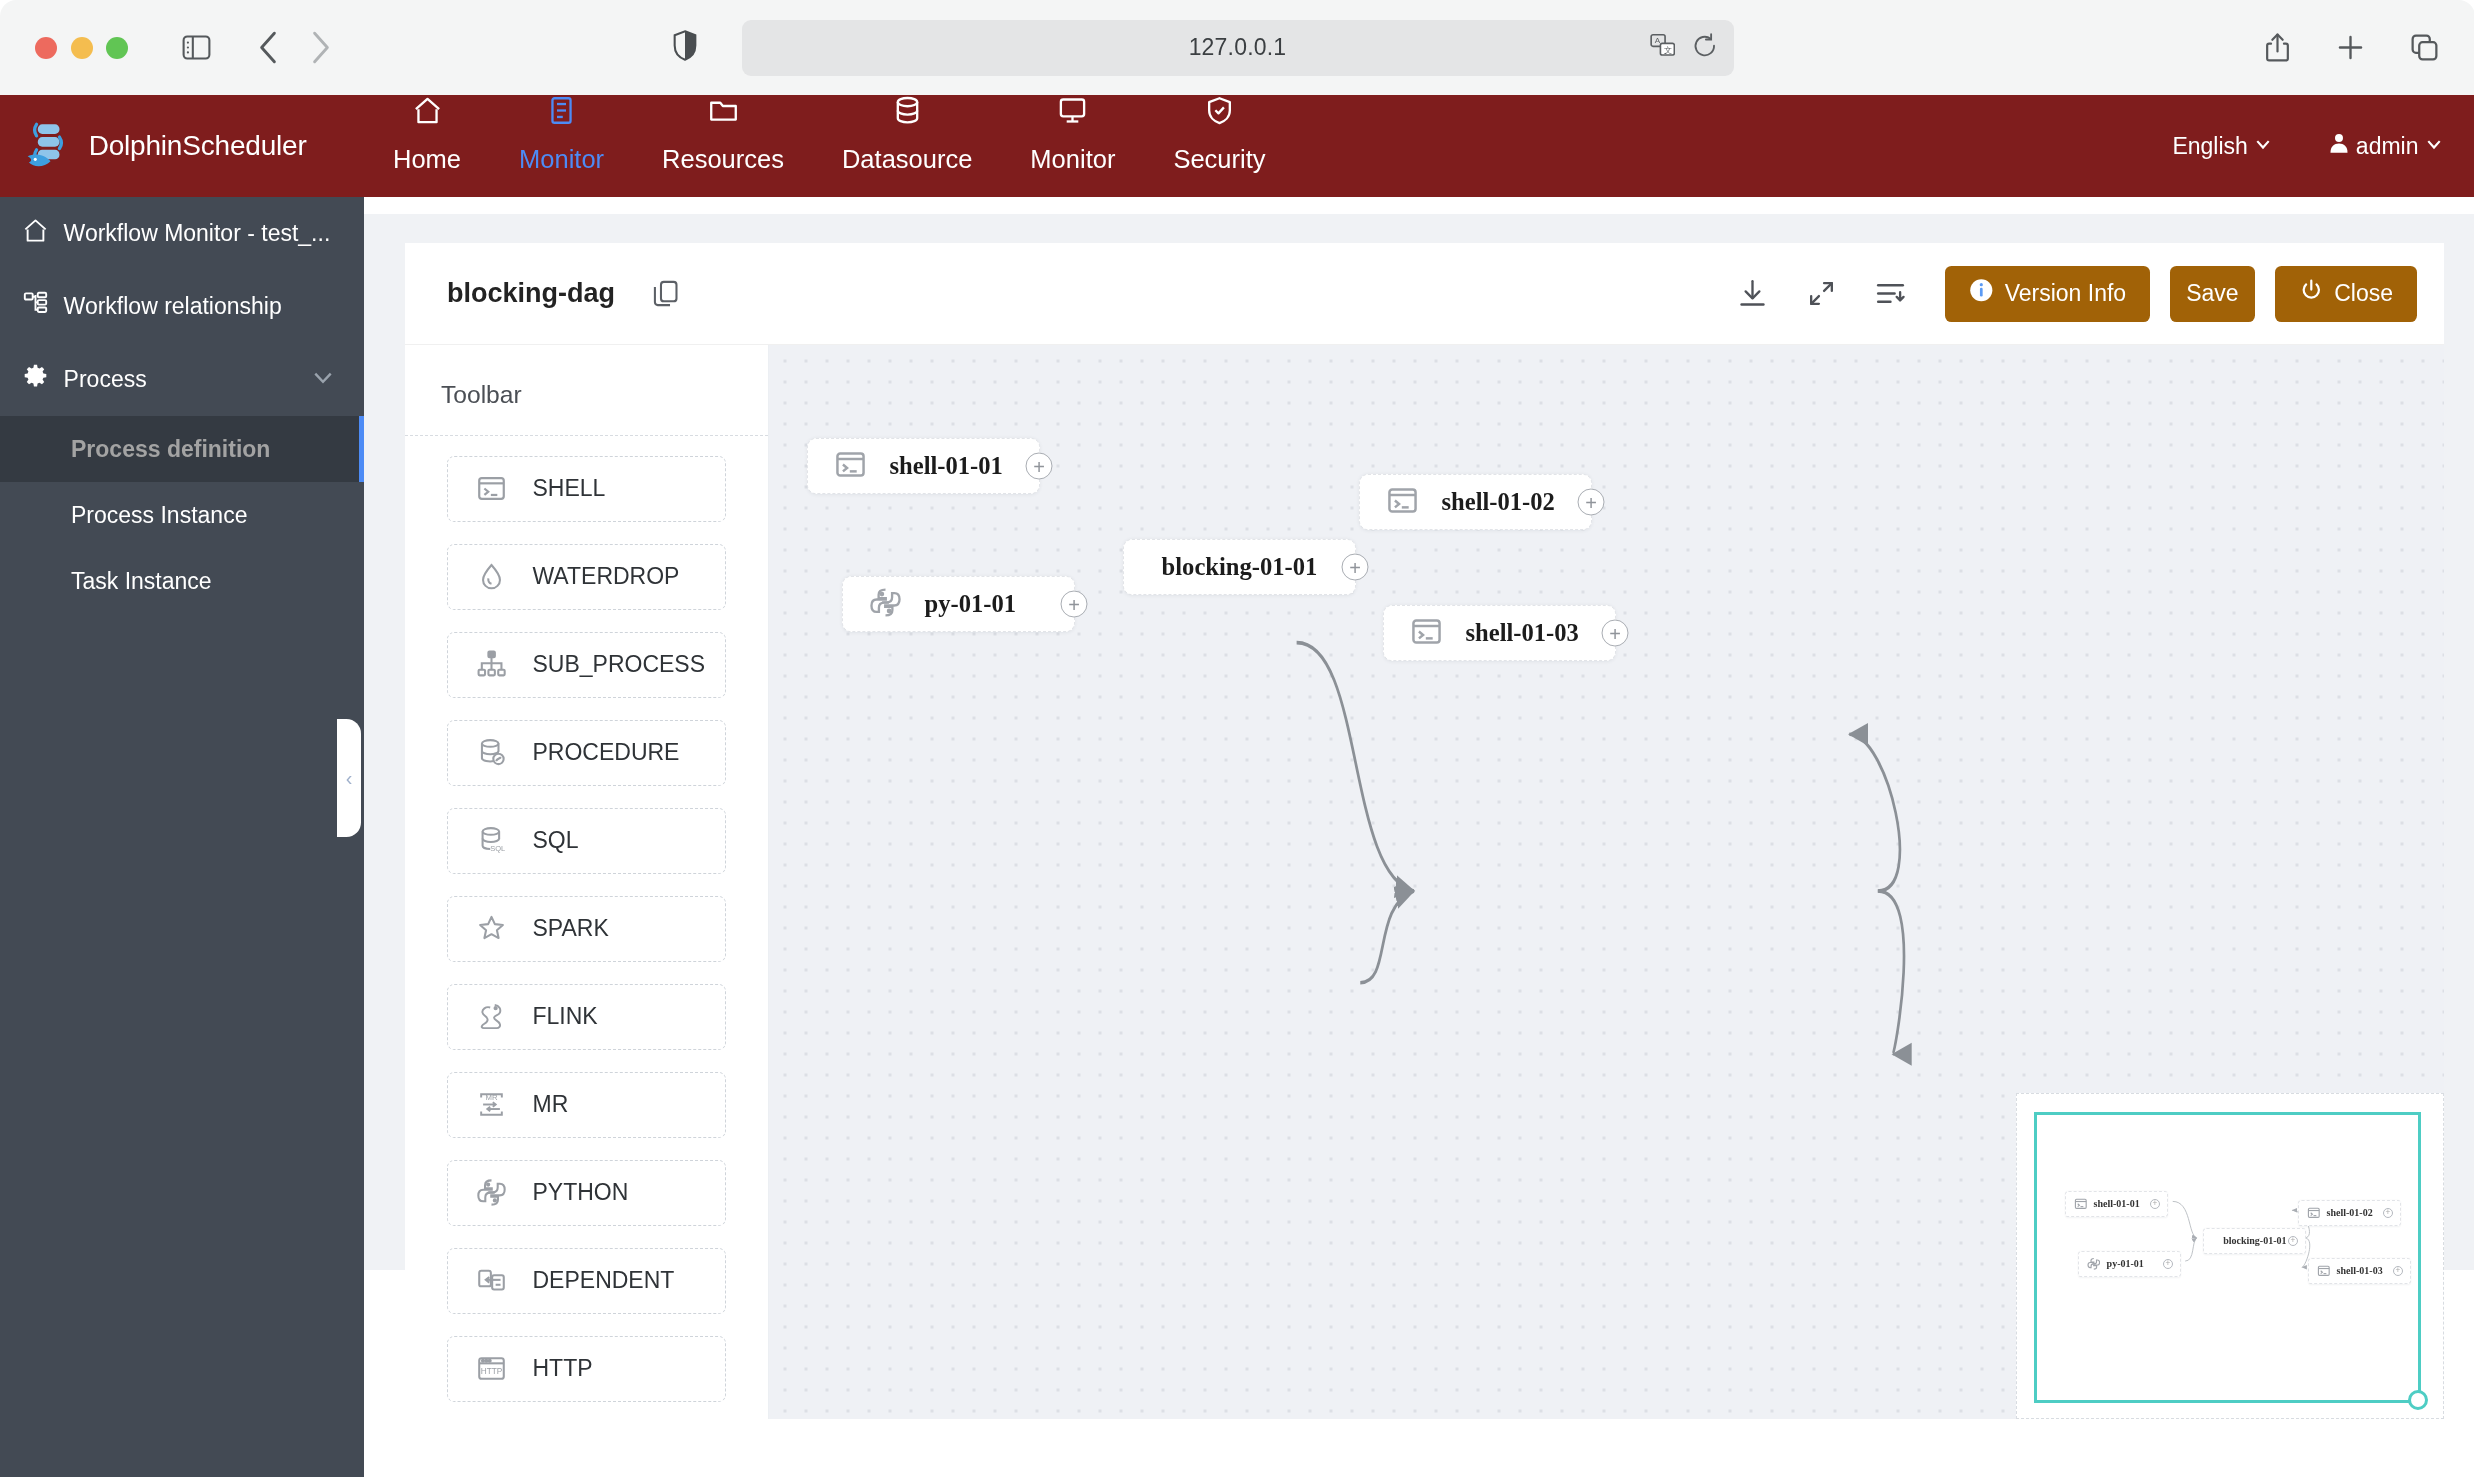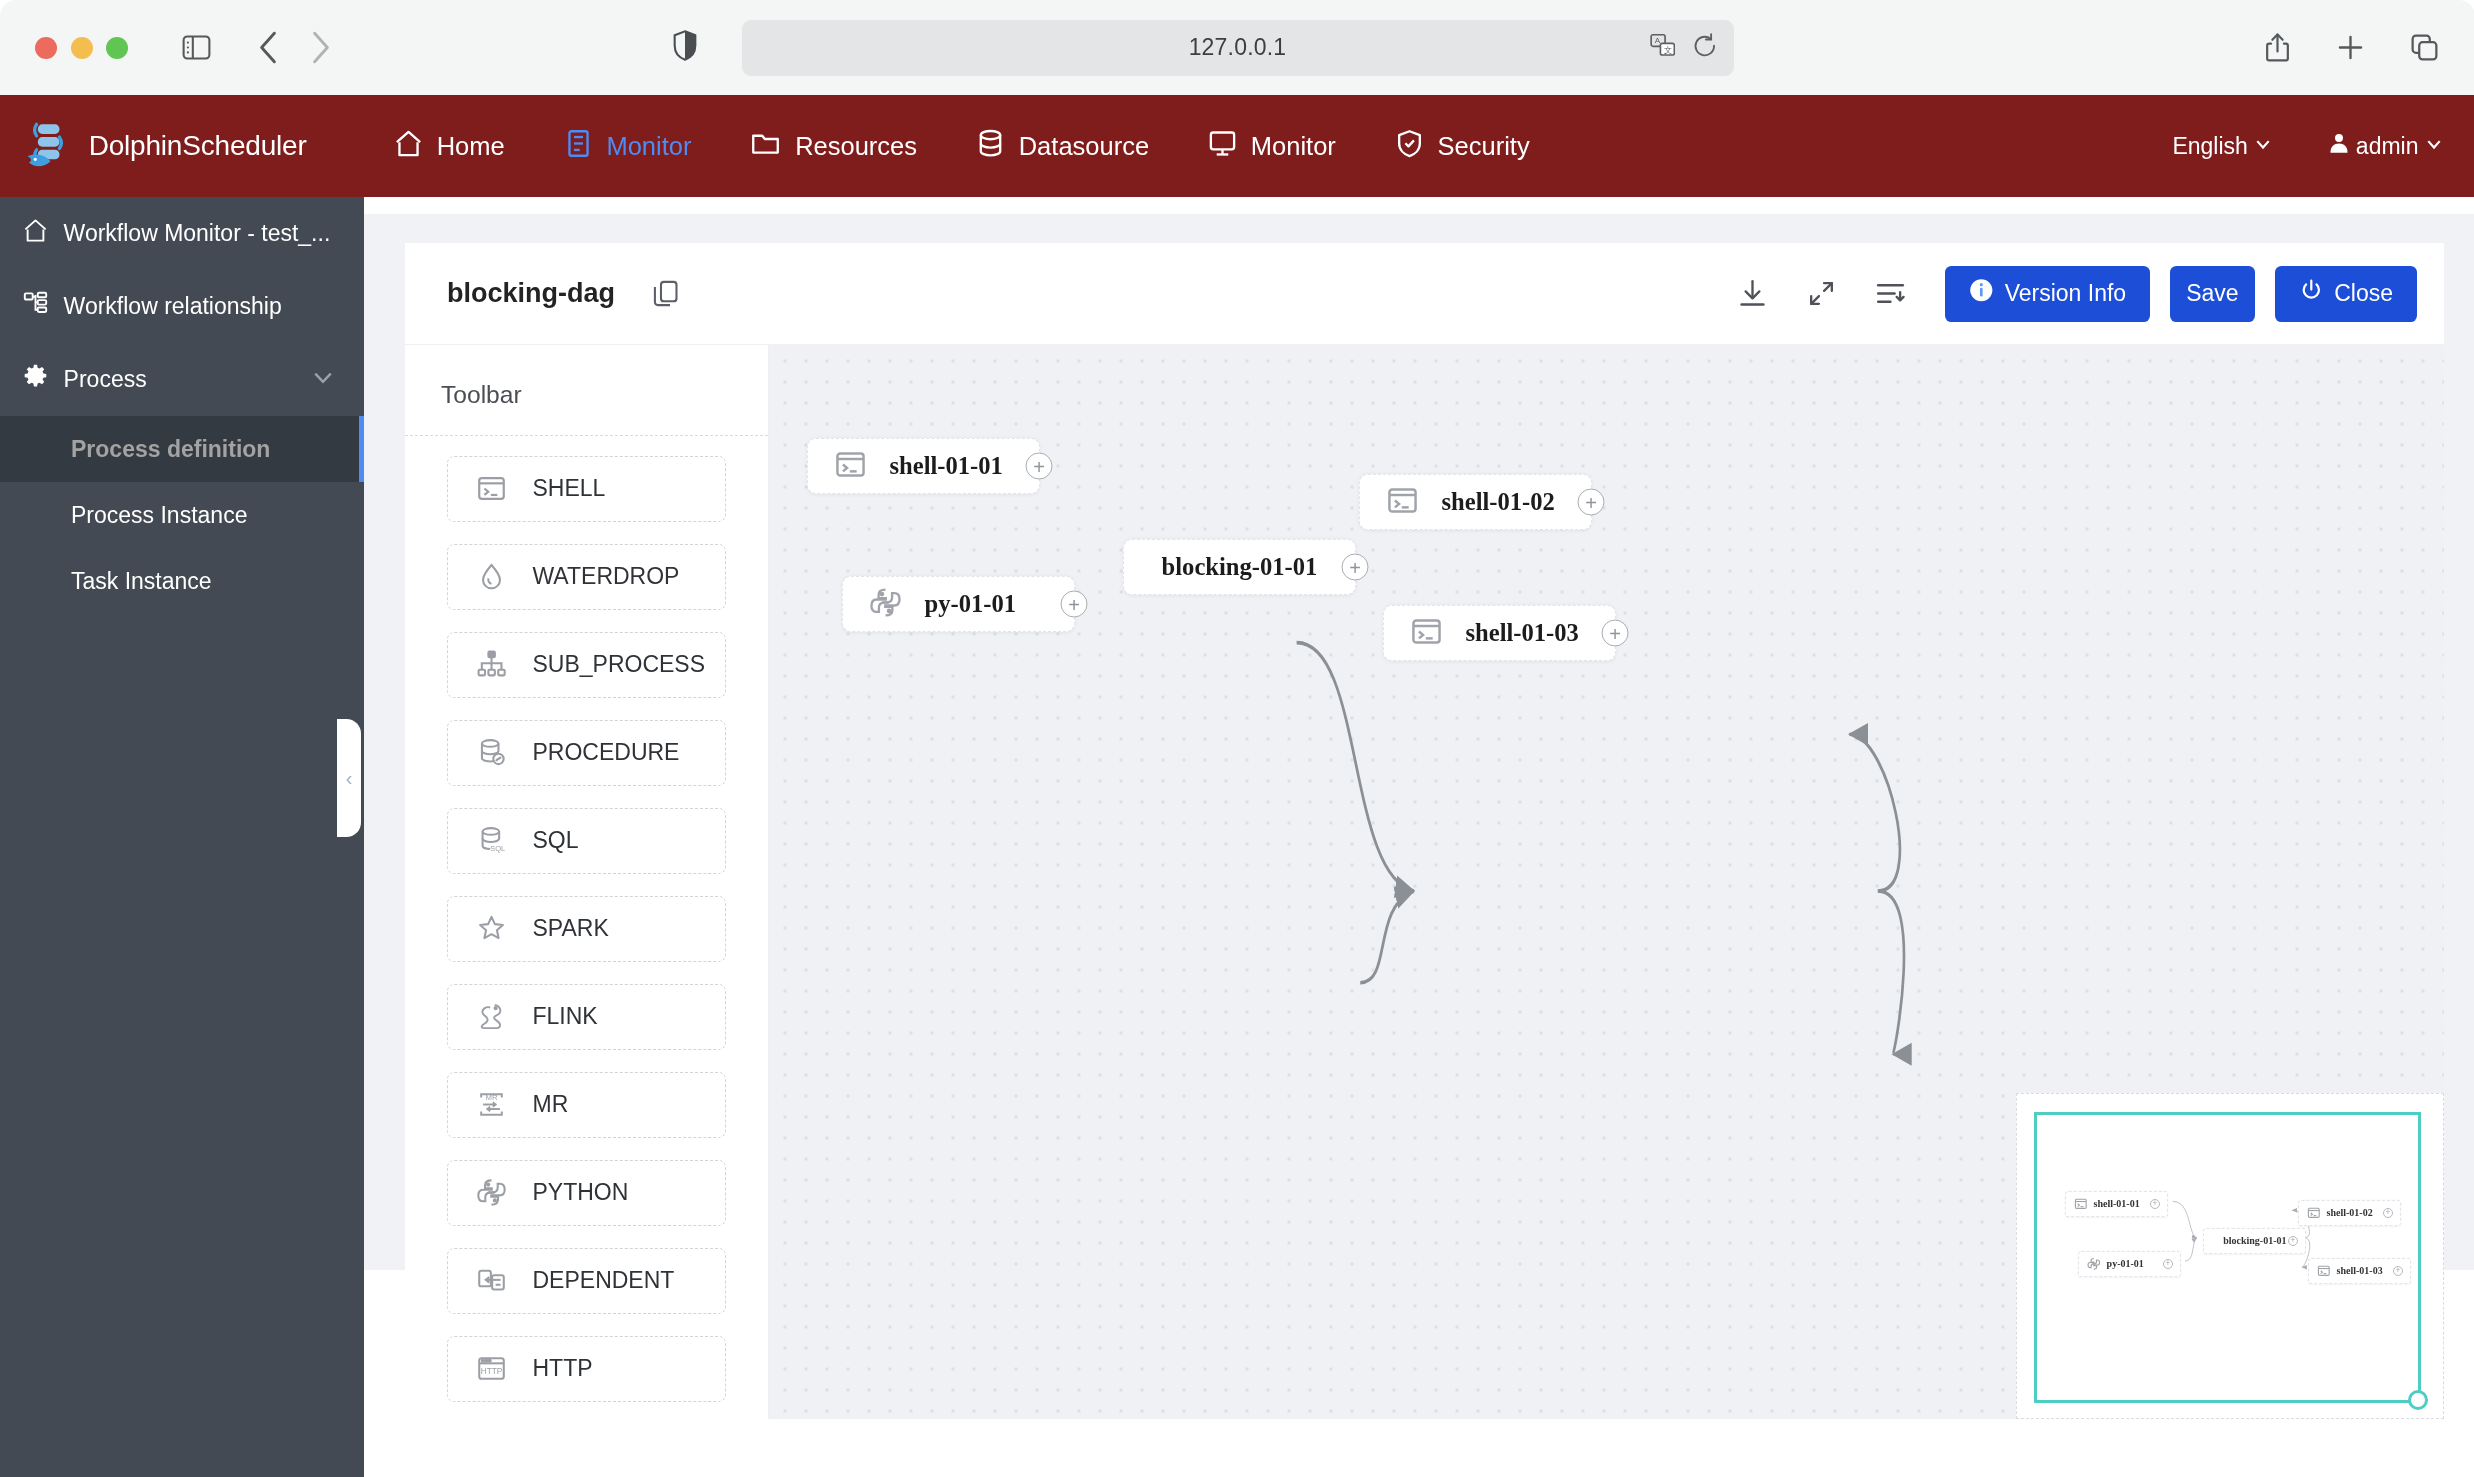--- a/index.html
+++ b/index.html
@@ -49,7 +49,7 @@
   .nav-items { display: flex; align-items: center; gap: 0px; }
   .nav-item {
     display: flex; align-items: center; gap: 12.7px; color: #ffffff;
-    font-size: 25.5px; padding: 0 29px; cursor: pointer; height: 102px;
+    font-size: 25.5px; padding: 0 29px; cursor: pointer; height: 102px; flex-direction: column;
   }
   .nav-item.active { color: #4d8bf5; }
   .header-right { position: absolute; right: 31px; display: flex; align-items: center; gap: 55px; color: #fff; font-size: 23px; }

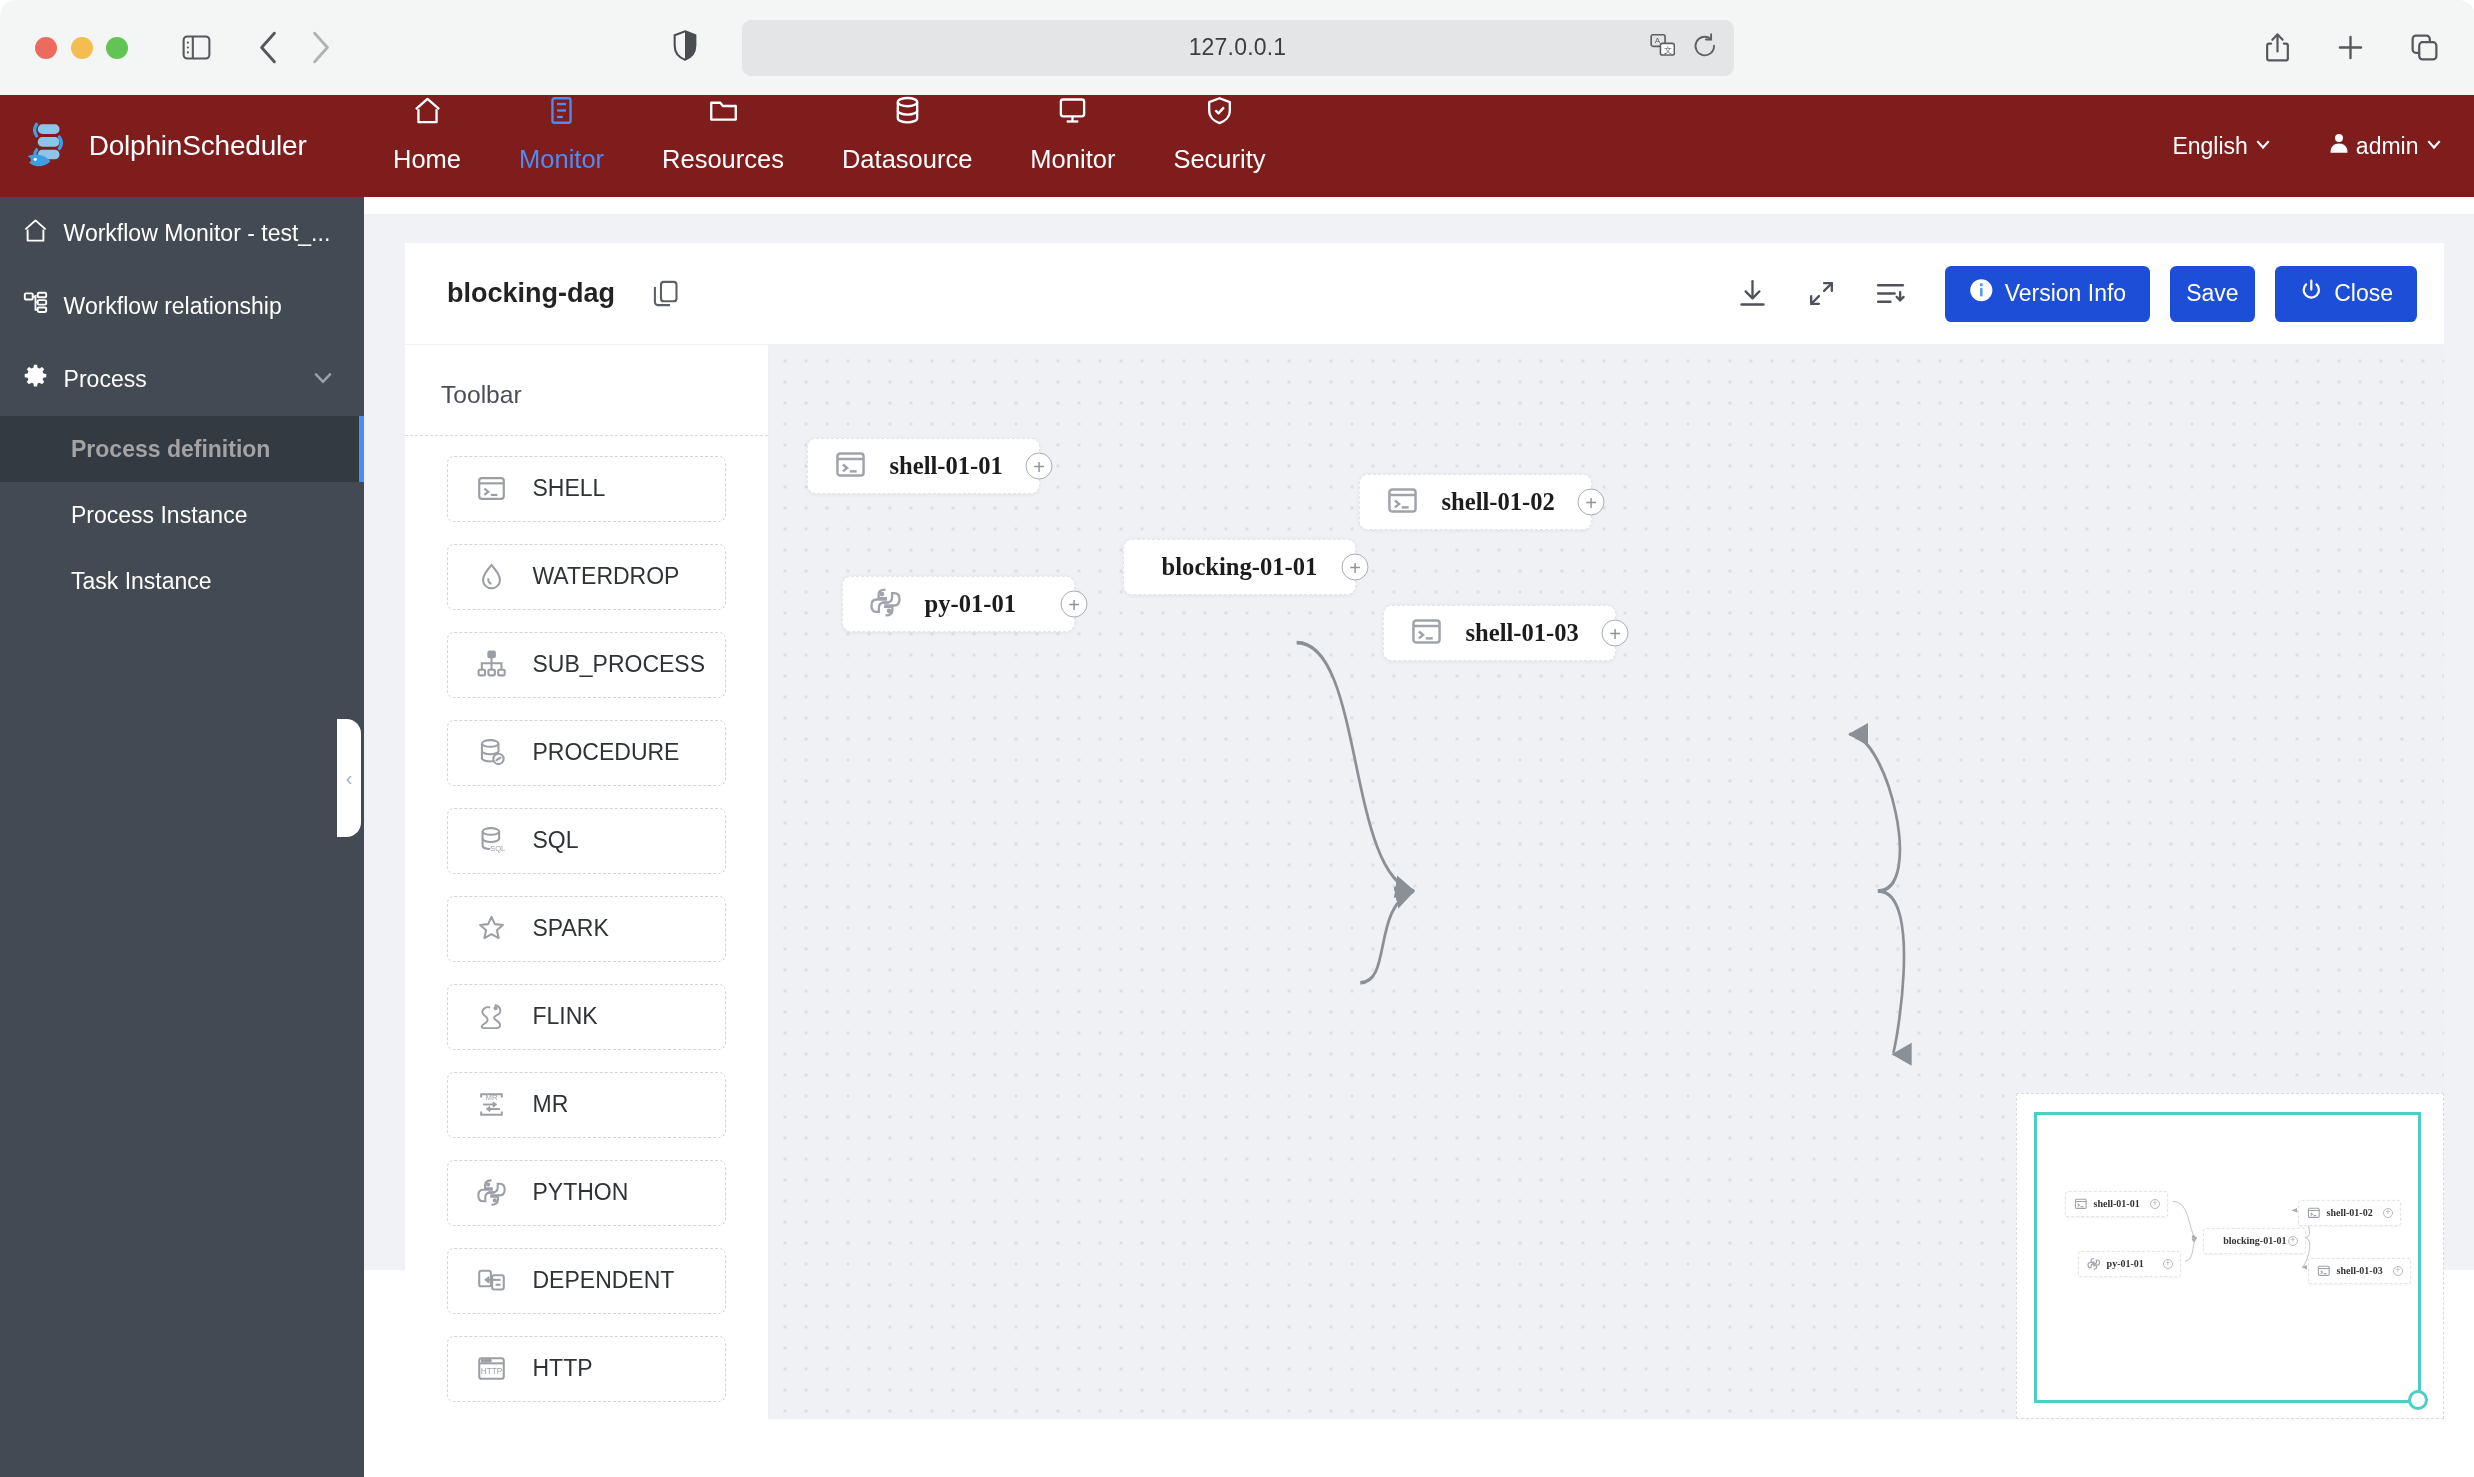--- a/index.html
+++ b/index.html
@@ -98,7 +98,7 @@
   .dag-actions { margin-left: auto; display: flex; align-items: center; gap: 0; }
   .icon-btn { width: 69px; height: 55px; display: flex; align-items: center; justify-content: center; color: #4f5258; cursor: pointer; }
   .btn {
-    background: #1d4ed8; color: #ffffff; border: none; border-radius: 6.4px;
+    background: #a16207; color: #ffffff; border: none; border-radius: 6.4px;
     height: 56px; font-size: 23px; font-family: inherit; cursor: pointer;
     display: flex; align-items: center; justify-content: center; gap: 11px;
     padding: 0 24px; margin-left: 20px; text-align: center;

